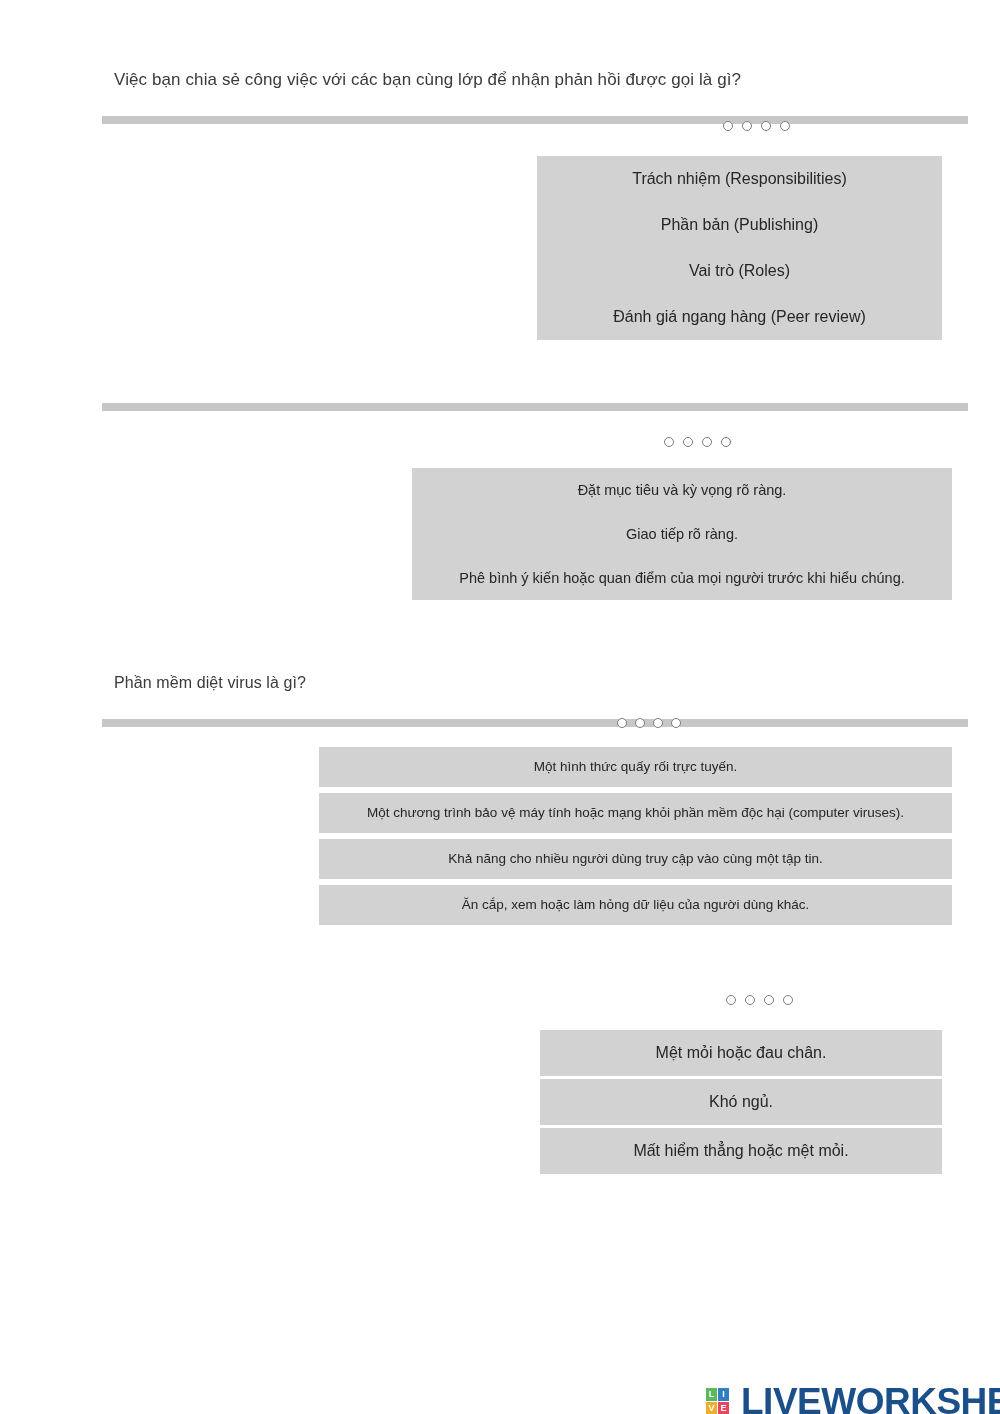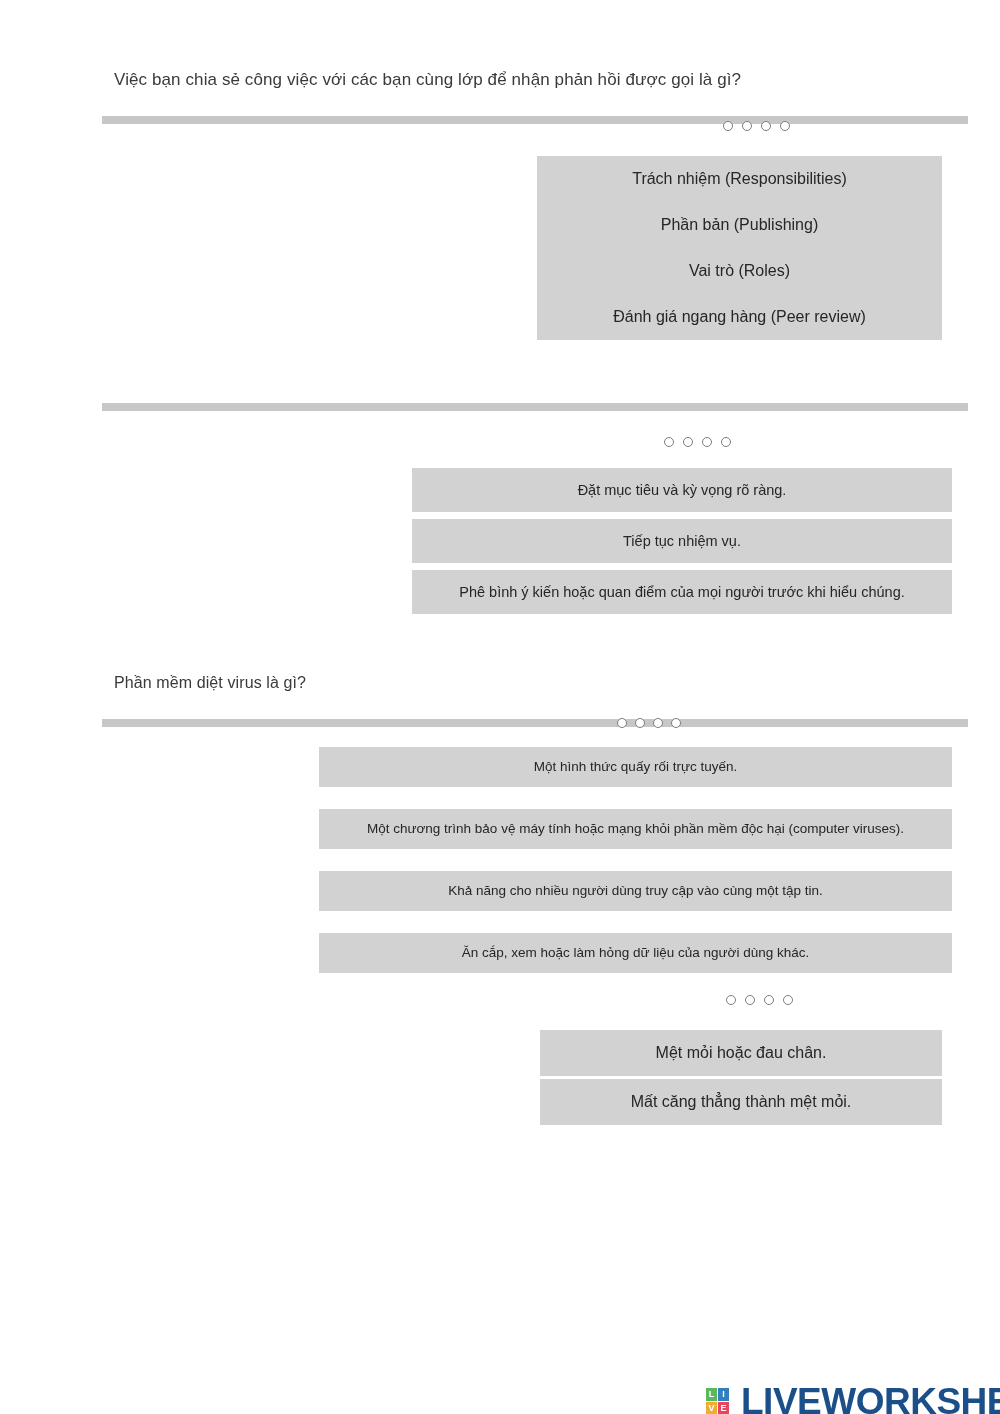--- a/index.html
+++ b/index.html
@@ -176,7 +176,7 @@
     <span class="radio-dot"></span>
   </div>
 
-  <div class="options" style="left:400px; top:456px; width:548px; gap:7px;">
+  <div class="options" style="left:400px; top:456px; width:548px; ">
     <div class="option medium">Đặt mục tiêu và kỳ vọng rõ ràng.</div>
     <div class="option medium">Tiếp tục nhiệm vụ.</div>
     <div class="option medium">Phê bình ý kiến hoặc quan điểm của mọi người trước khi hiểu chúng.</div>

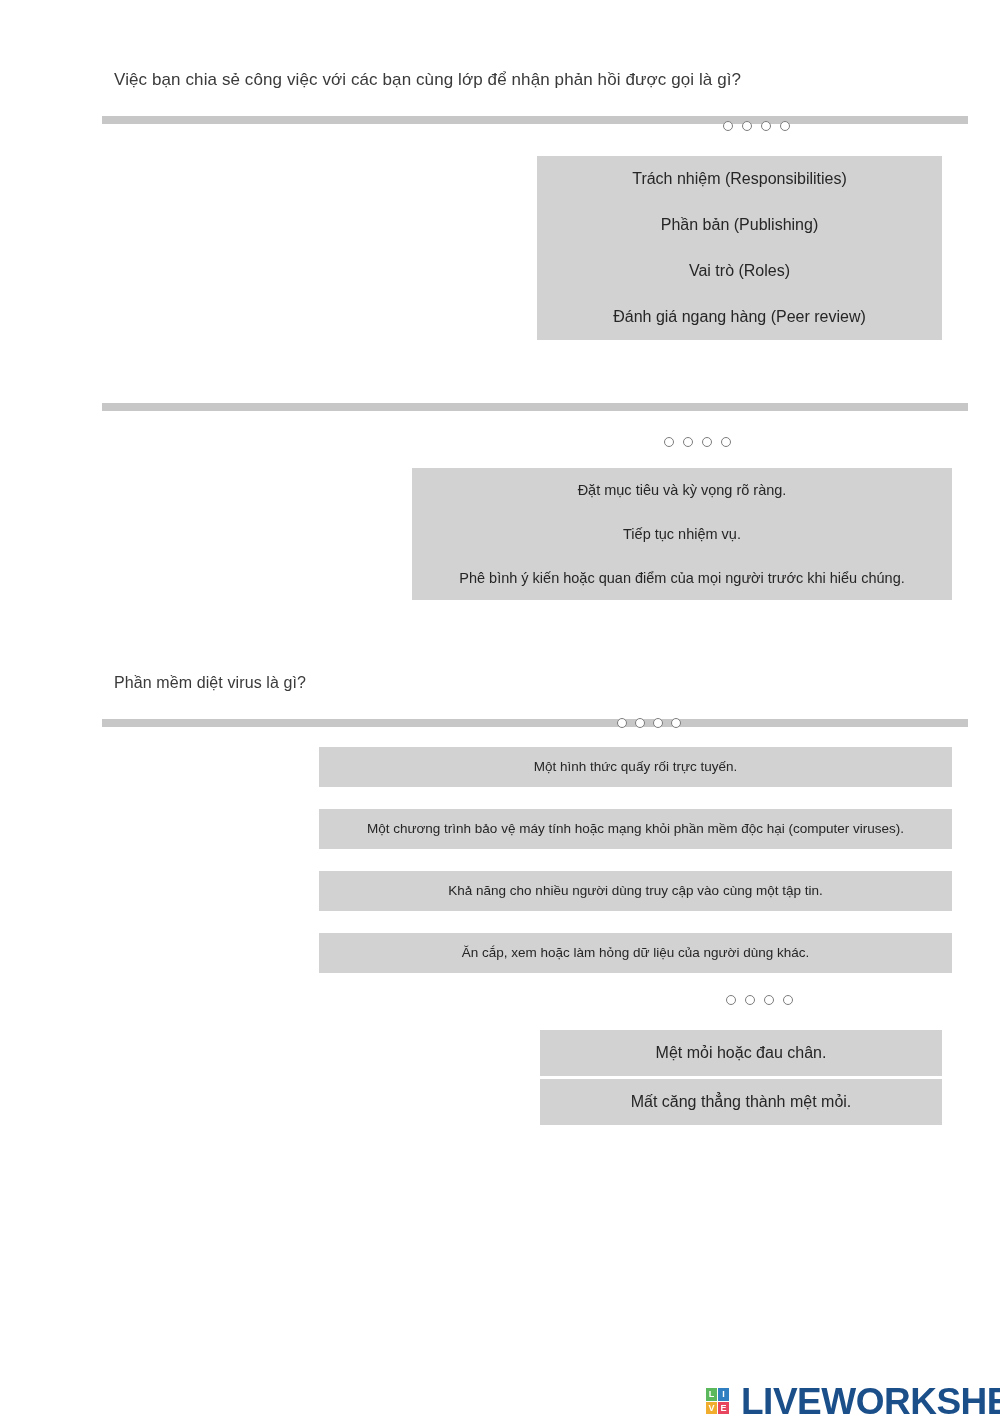--- a/index.html
+++ b/index.html
@@ -178,6 +178,7 @@
 
   <div class="options" style="left:400px; top:456px; width:548px; ">
     <div class="option medium">Đặt mục tiêu và kỳ vọng rõ ràng.</div>
+    <div class="option medium">Giao tiếp rõ ràng.</div>
     <div class="option medium">Tiếp tục nhiệm vụ.</div>
     <div class="option medium">Phê bình ý kiến hoặc quan điểm của mọi người trước khi hiểu chúng.</div>
   </div>

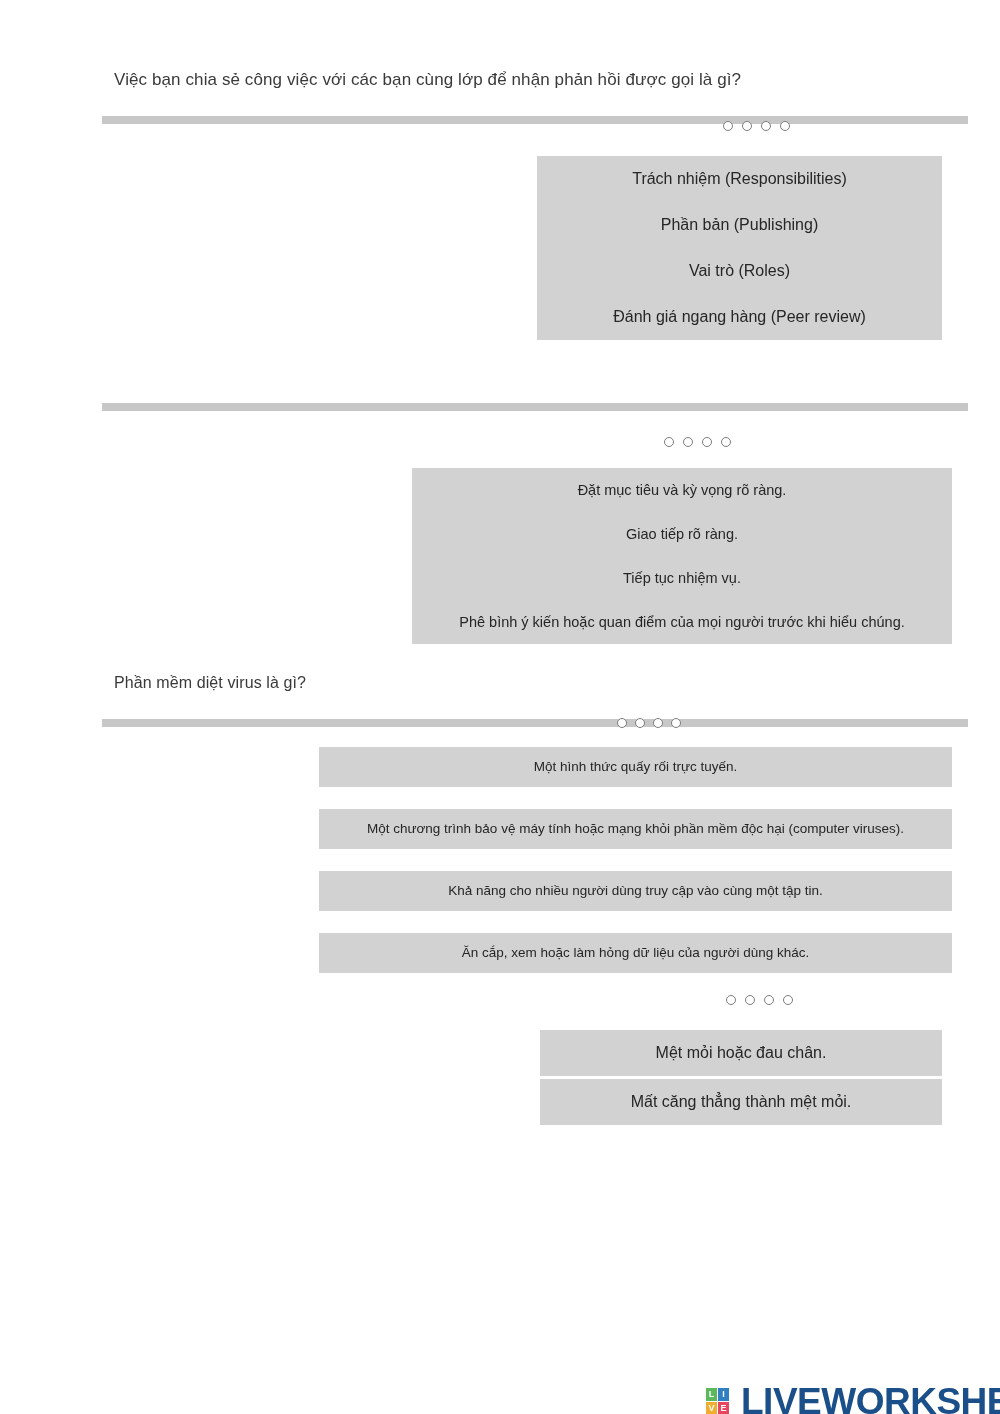--- a/index.html
+++ b/index.html
@@ -179,7 +179,6 @@
   <div class="options" style="left:400px; top:456px; width:548px; ">
     <div class="option medium">Đặt mục tiêu và kỳ vọng rõ ràng.</div>
     <div class="option medium">Giao tiếp rõ ràng.</div>
-    <div class="option medium">Tiếp tục nhiệm vụ.</div>
     <div class="option medium">Phê bình ý kiến hoặc quan điểm của mọi người trước khi hiểu chúng.</div>
   </div>
 

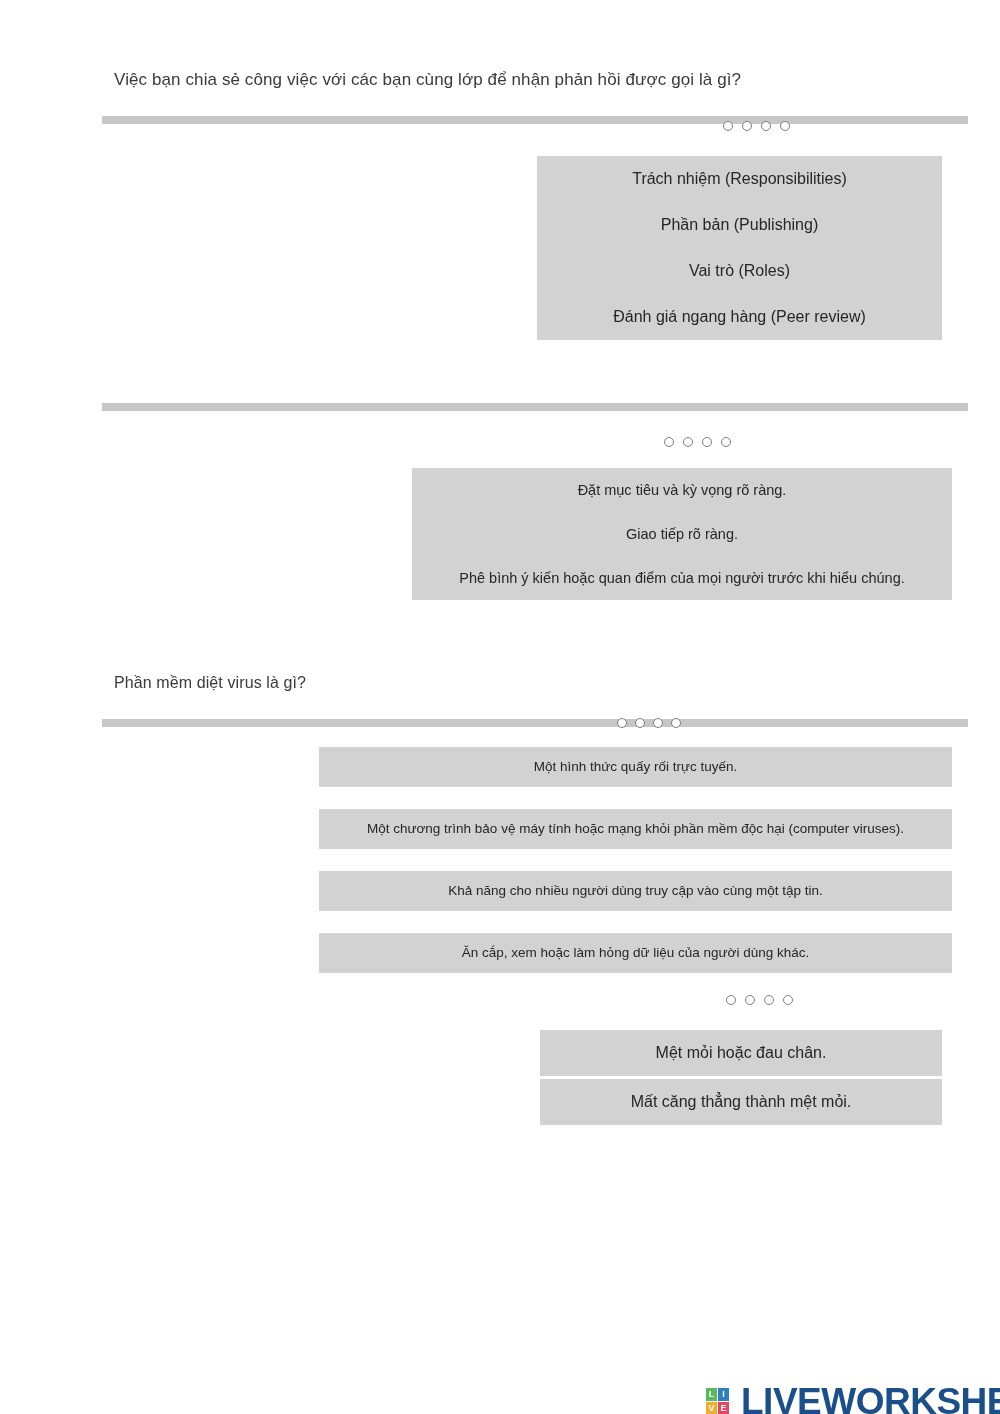--- a/index.html
+++ b/index.html
@@ -194,7 +194,7 @@
     <span class="radio-dot"></span>
   </div>
 
-  <div class="options" style="left:307px; top:735px; width:641px; gap:22px;">
+  <div class="options" style="left:307px; top:735px; width:641px; gap:6px;">
     <div class="option small">Một hình thức quấy rối trực tuyến.</div>
     <div class="option small">Một chương trình bảo vệ máy tính hoặc mạng khỏi phần mềm độc hại (computer viruses).</div>
     <div class="option small">Khả năng cho nhiều người dùng truy cập vào cùng một tập tin.</div>

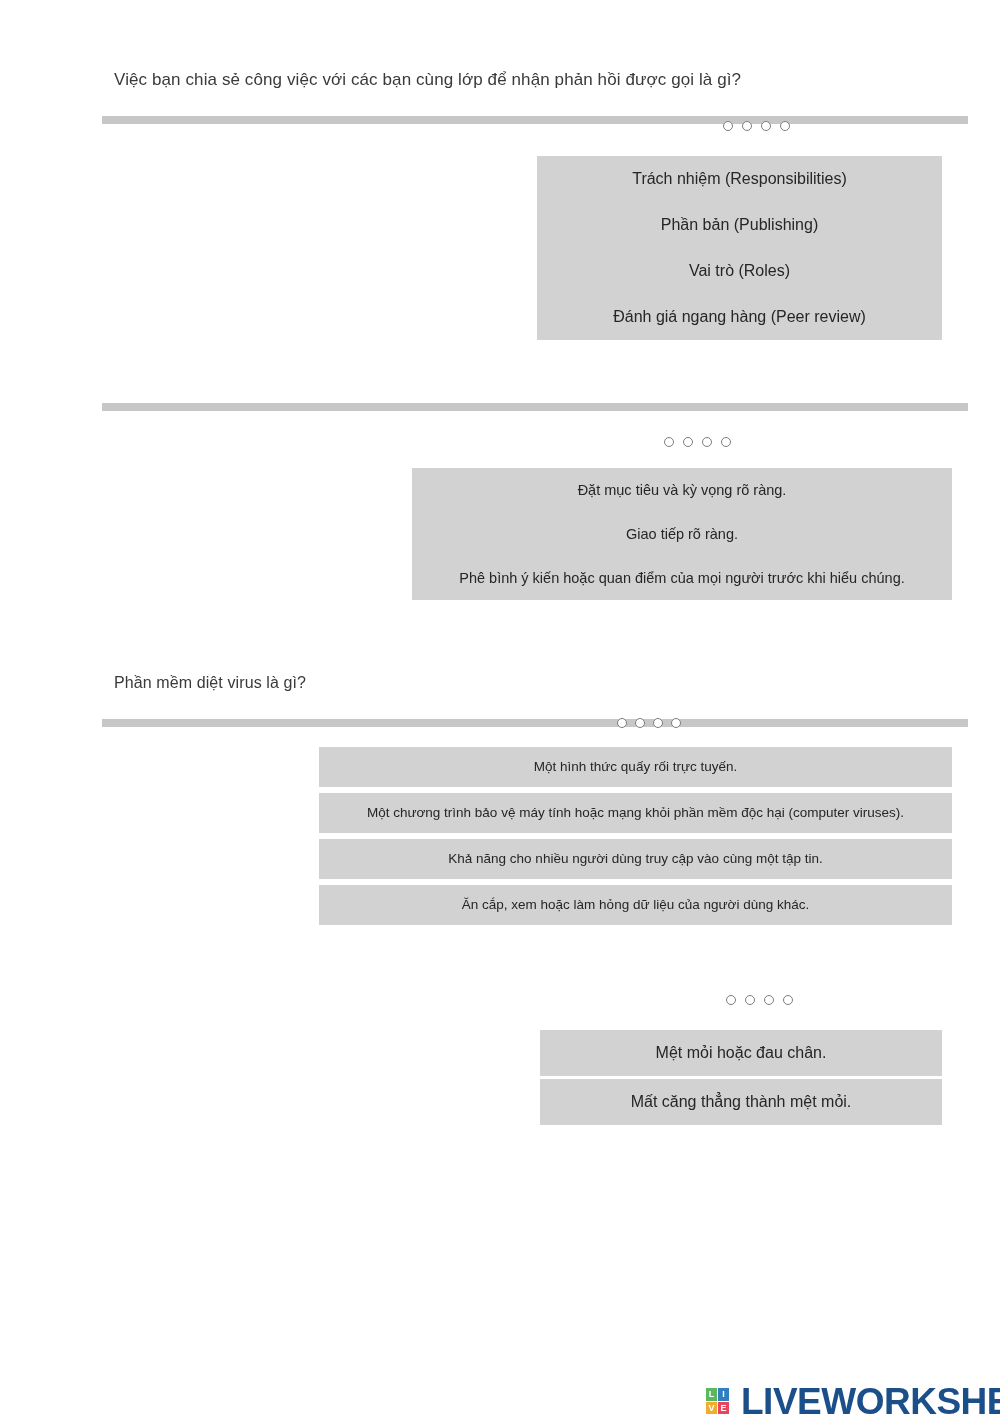--- a/index.html
+++ b/index.html
@@ -211,6 +211,7 @@
 
   <div class="options" style="left:528px; top:1018px; width:410px; gap:3px;">
     <div class="option">Mệt mỏi hoặc đau chân.</div>
+    <div class="option">Khó ngủ.</div>
     <div class="option">Mất căng thẳng thành mệt mỏi.</div>
   </div>
 

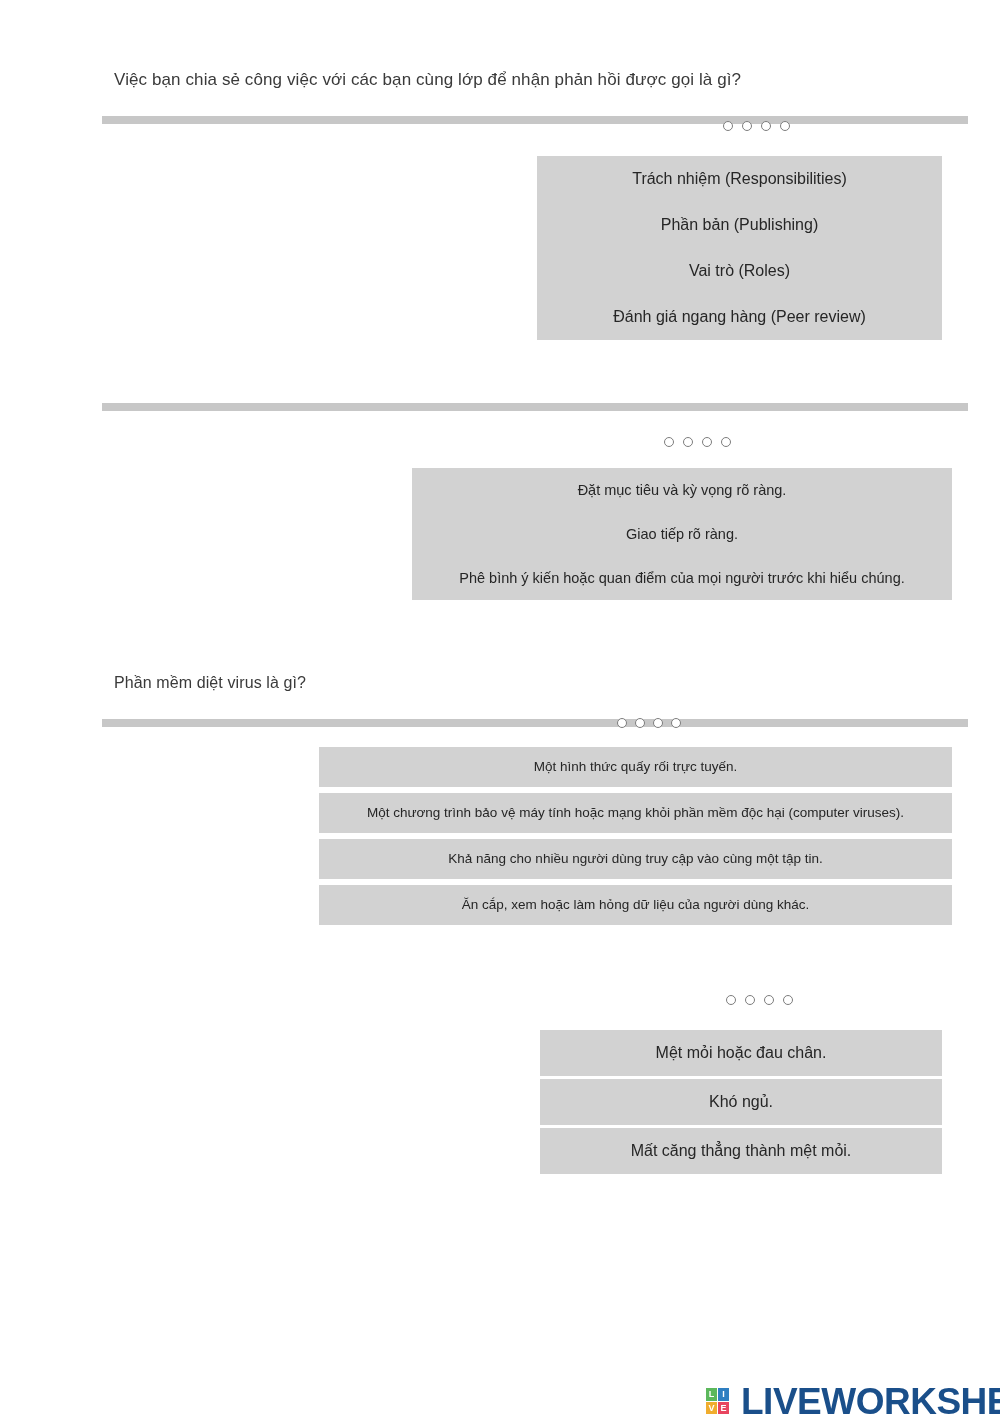--- a/index.html
+++ b/index.html
@@ -212,7 +212,7 @@
   <div class="options" style="left:528px; top:1018px; width:410px; gap:3px;">
     <div class="option">Mệt mỏi hoặc đau chân.</div>
     <div class="option">Khó ngủ.</div>
-    <div class="option">Mất căng thẳng thành mệt mỏi.</div>
+    <div class="option">Mất hiểm thẳng hoặc mệt mỏi.</div>
   </div>
 
   <div class="footer-logo">

